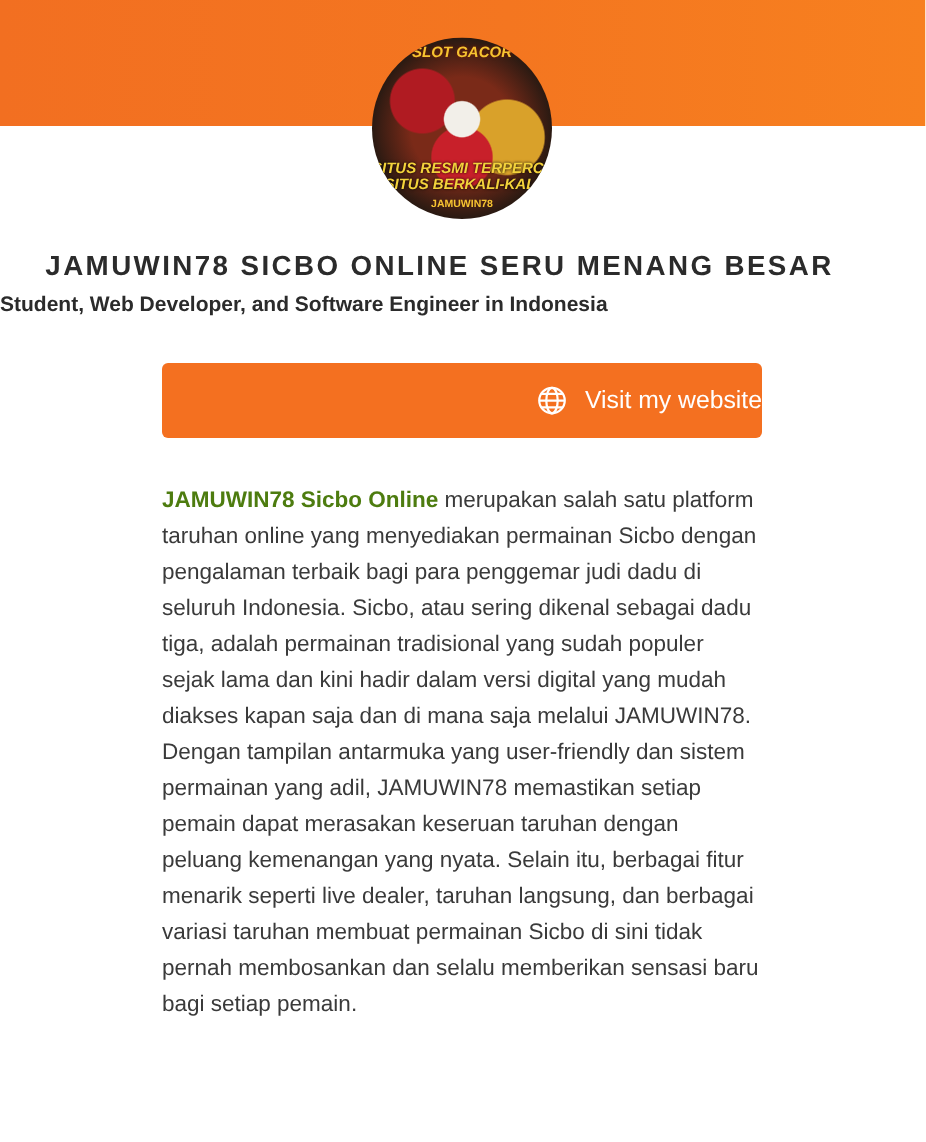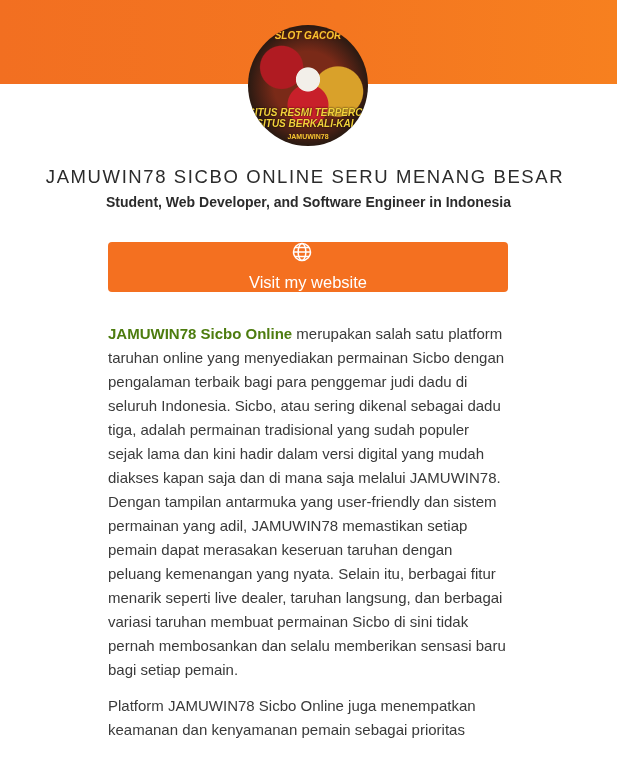--- a/index.html
+++ b/index.html
@@ -44,8 +44,8 @@
       font-size: 7px; font-weight: bold; color: #f6c431;
     }
     .title {
-      position: absolute; left: 12px; top: 166px; width: 586px; text-align: center;
-      font-size: 18.5px; font-weight: normal; letter-spacing: 1.6px; color: #2b2b2b;
+      position: absolute; left: 0; top: 166px; width: 586px; text-align: center;
+      font-size: 18.5px; font-weight: bold; letter-spacing: 1.6px; color: #2b2b2b;
     }
     .subtitle {
       position: absolute; left: 0; top: 194px; width: 617px; text-align: center;

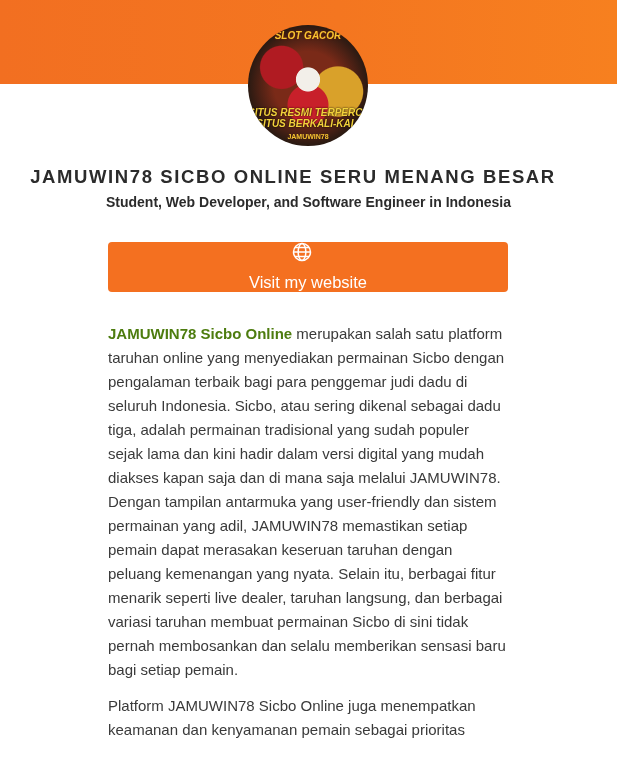--- a/index.html
+++ b/index.html
@@ -48,7 +48,7 @@
       font-size: 18.5px; font-weight: bold; letter-spacing: 1.6px; color: #2b2b2b;
     }
     .subtitle {
-      position: absolute; left: 0; top: 194px; width: 617px; text-align: center;
+      position: absolute; left: 0; top: 194px; width: 617px; text-align: left;
       font-size: 14px; font-weight: bold; color: #2b2b2b;
     }
     .visit-button {

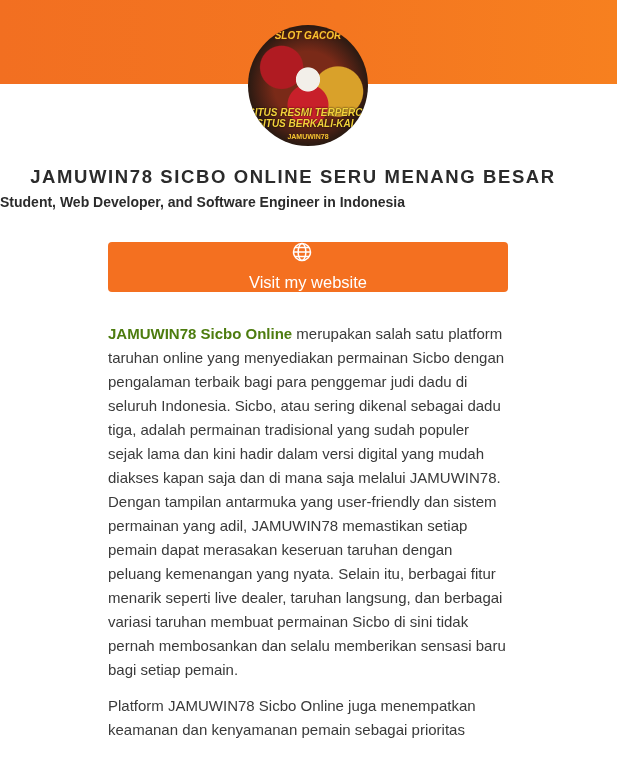--- a/index.html
+++ b/index.html
@@ -54,8 +54,8 @@
     .visit-button {
       position: absolute; left: 108px; top: 242px; width: 400px; height: 50px;
       background: #f47020; border-radius: 4px; border: none;
-      display: flex; align-items: center; justify-content: space-between;
-      color: #ffffff; font-size: 16.5px; cursor: pointer; flex-direction: column;
+      display: flex; align-items: center; justify-content: flex-end;
+      color: #ffffff; font-size: 16.5px; cursor: pointer;
     }
     .visit-button svg { margin-right: 12px; }
     .content {

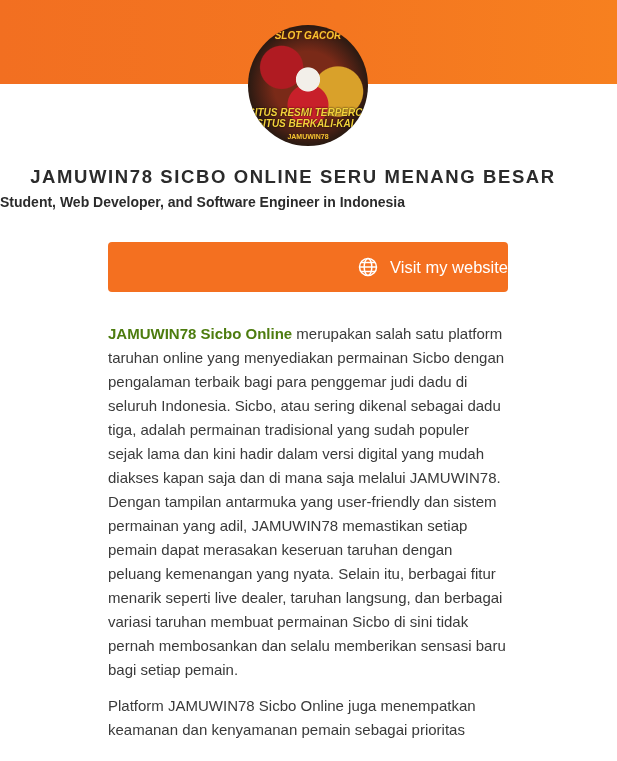--- a/index.html
+++ b/index.html
@@ -96,7 +96,6 @@
 
   <div class="content">
     <p><b>JAMUWIN78 Sicbo Online</b><span> merupakan salah satu platform taruhan online yang menyediakan permainan Sicbo dengan pengalaman terbaik bagi para penggemar judi dadu di seluruh Indonesia. Sicbo, atau sering dikenal sebagai dadu tiga, adalah permainan tradisional yang sudah populer sejak lama dan kini hadir dalam versi digital yang mudah diakses kapan saja dan di mana saja melalui JAMUWIN78. Dengan tampilan antarmuka yang user-friendly dan sistem permainan yang adil, JAMUWIN78 memastikan setiap pemain dapat merasakan keseruan taruhan dengan peluang kemenangan yang nyata. Selain itu, berbagai fitur menarik seperti live dealer, taruhan langsung, dan berbagai variasi taruhan membuat permainan Sicbo di sini tidak pernah membosankan dan selalu memberikan sensasi baru bagi setiap pemain.</span></p>
-    <p>Platform JAMUWIN78 Sicbo Online juga menempatkan keamanan dan kenyamanan pemain sebagai prioritas</p>
   </div>
 </div>
 

